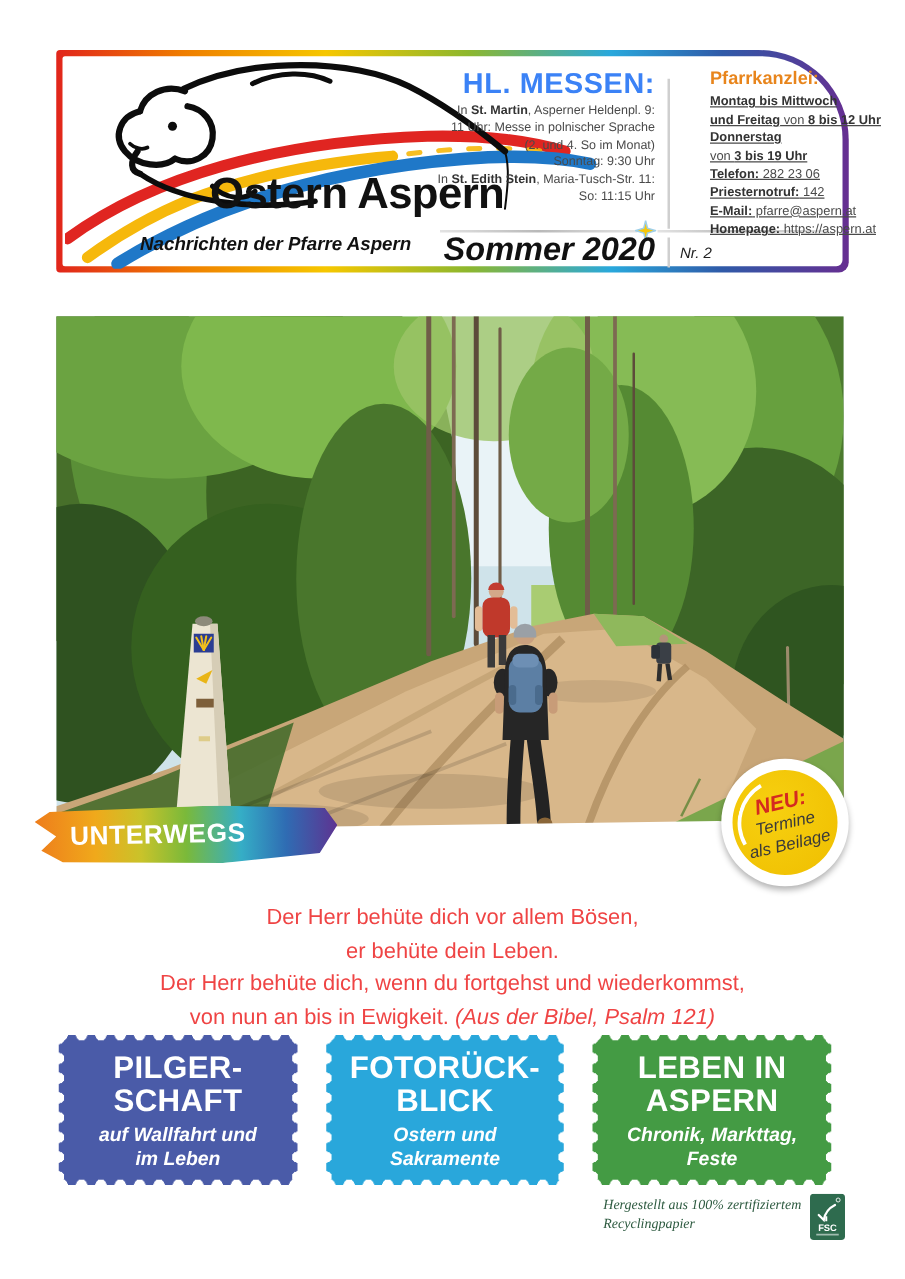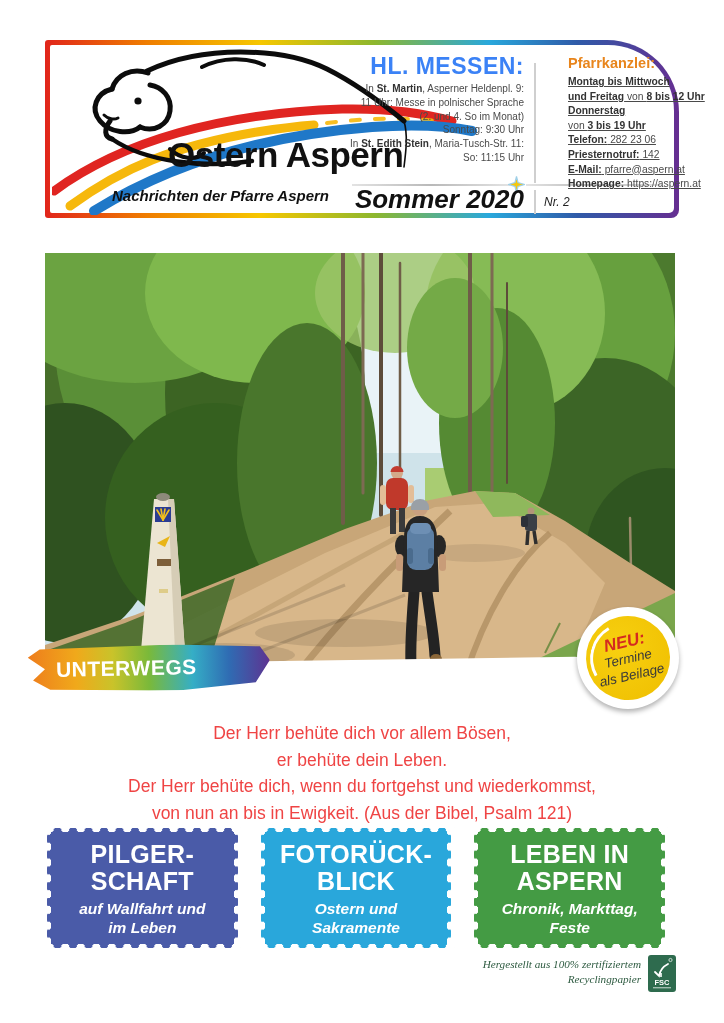--- a/index.html
+++ b/index.html
@@ -65,7 +65,7 @@
   
   .quote{position:absolute;left:40px;top:692px;width:644px;text-align:center;
     font-size:17.5px;line-height:26.5px;color:#ef4444;margin-top:28px;}
-  .quote .src{}
+  .quote .src{font-style:italic;}
 
   
   .stamps{position:absolute;left:47px;top:828px;width:618px;display:flex;gap:23px;}

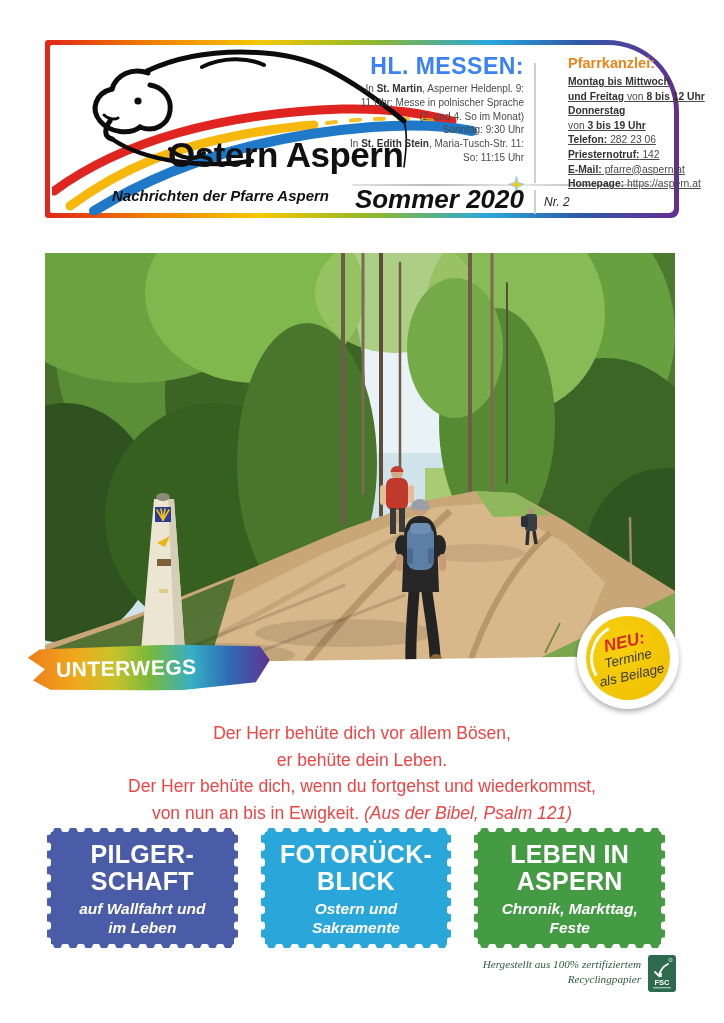--- a/index.html
+++ b/index.html
@@ -87,7 +87,7 @@
   
   .footer{position:absolute;top:955px;right:48px;display:flex;gap:7px;align-items:flex-start;}
   .footer-text{font-family:"Liberation Serif",serif;font-style:italic;font-size:11.2px;
-    line-height:14.5px;color:#2e5b41;text-align:right;padding-top:2px;}
+    line-height:14.5px;color:#2e5b41;padding-top:2px;}
 </style>
 </head>
 <body>

